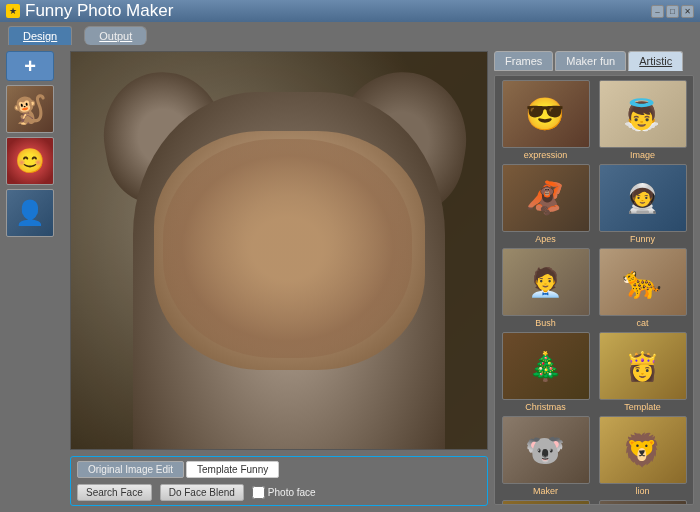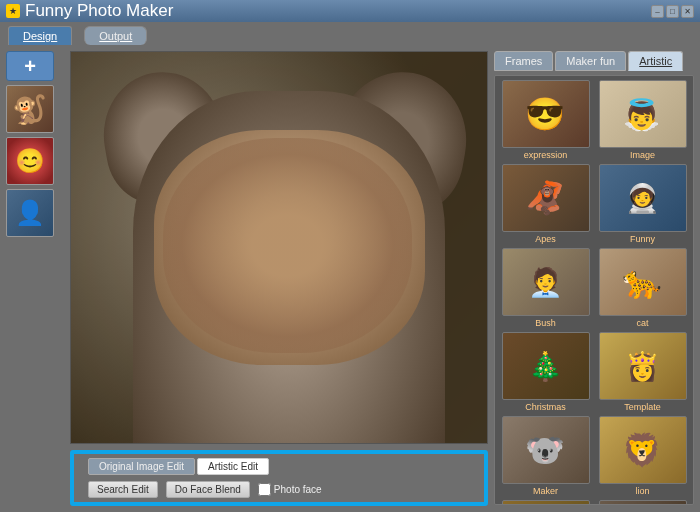--- a/index.html
+++ b/index.html
@@ -204,9 +204,9 @@
     }
     .bottom-tools {
       background: #6e6e6e;
-      border: 4px solid #0ea5e9;
+      border: 1px solid #0ea5e9;
       border-radius: 3px;
-      padding: 4px 14px;
+      padding: 4px 6px;
     }
     .bottom-tabs {
       display: flex;

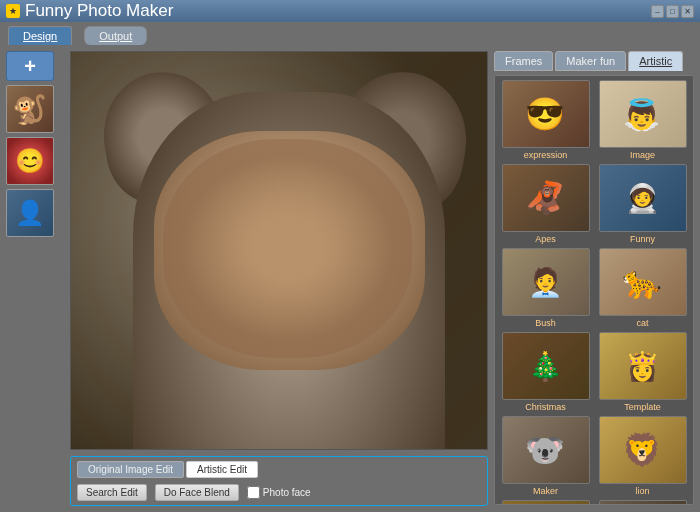--- a/index.html
+++ b/index.html
@@ -393,7 +393,7 @@
       <div class="bottom-tools">
         <div class="bottom-tabs">
           <div class="bottom-tab">Original Image Edit</div>
-          <div class="bottom-tab active">Artistic Edit</div>
+          <div class="bottom-tab active">Template Funny</div>
         </div>
         <div class="bottom-controls">
           <button class="ctrl-btn">Search Edit</button>

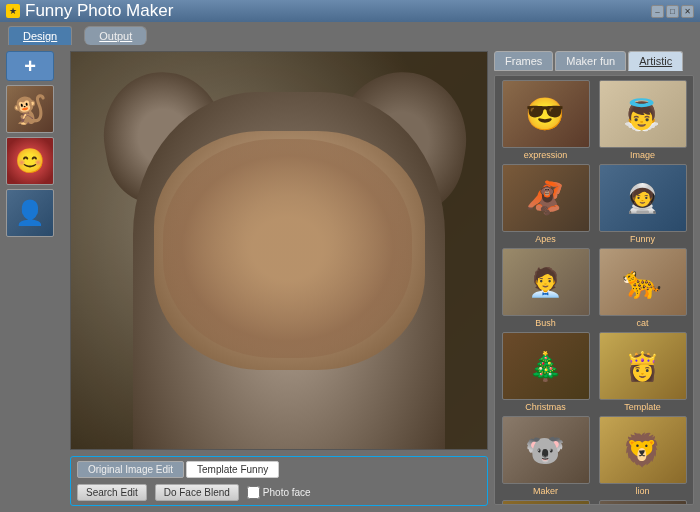--- a/index.html
+++ b/index.html
@@ -396,7 +396,7 @@
           <div class="bottom-tab active">Template Funny</div>
         </div>
         <div class="bottom-controls">
-          <button class="ctrl-btn">Search Edit</button>
+          <button class="ctrl-btn">Search Face</button>
           <button class="ctrl-btn">Do Face Blend</button>
           <div class="checkbox-row">
             <input type="checkbox" style="">

